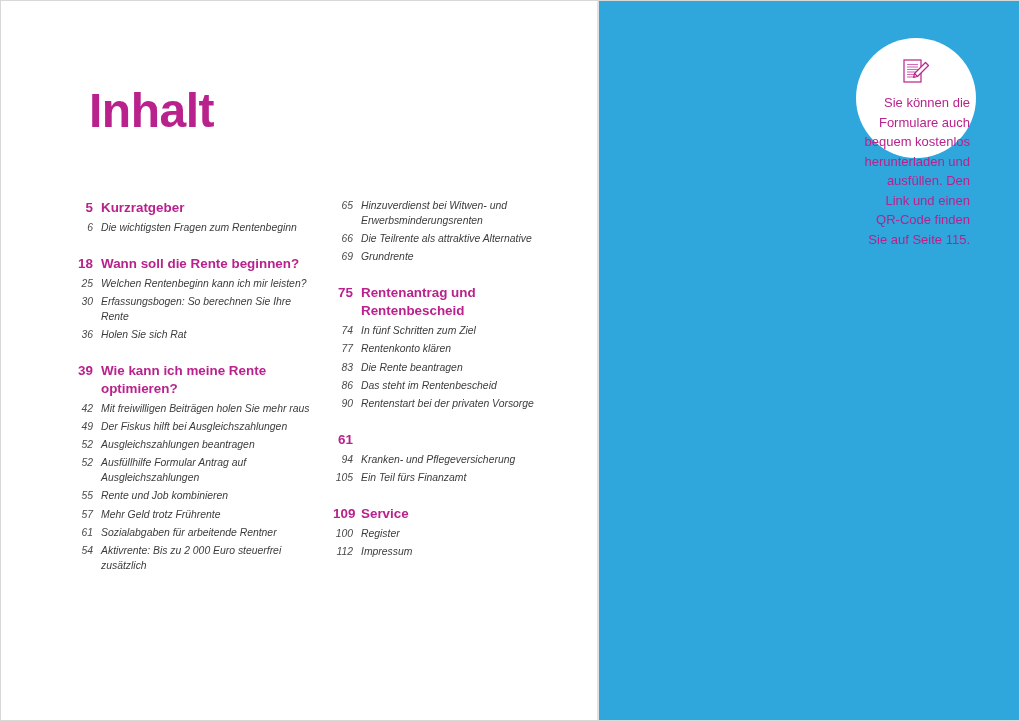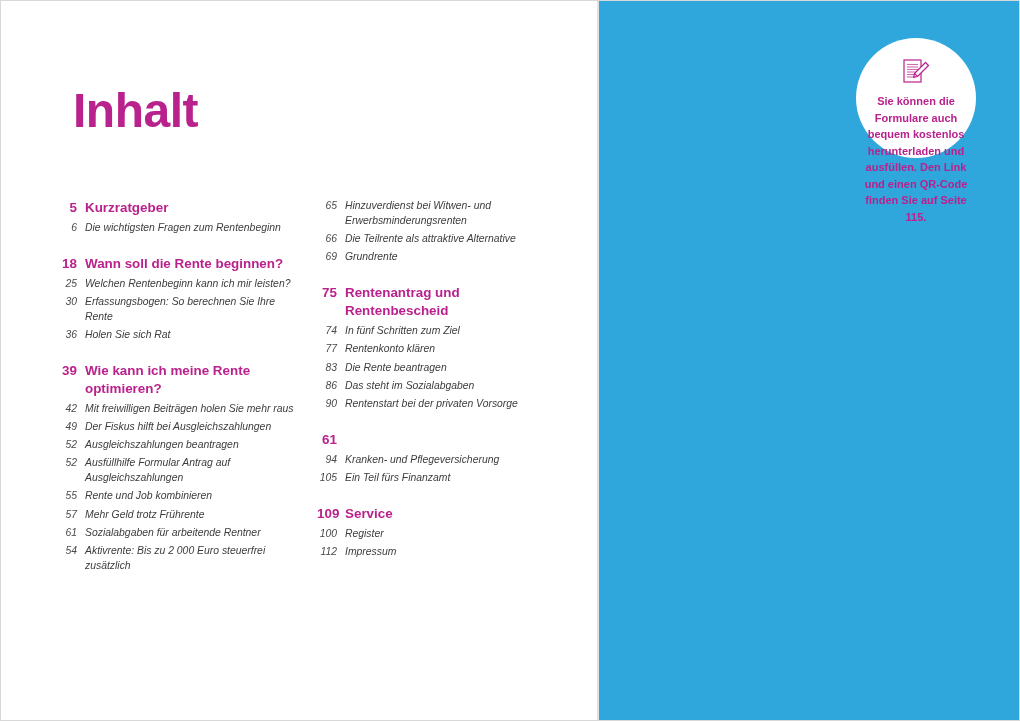--- a/index.html
+++ b/index.html
@@ -25,7 +25,7 @@
   
   .left-page {
     position: absolute;
-    left: 0; top: 0;
+    left: 16px; top: 0;
     width: 662px;
     height: 721px;
     background: #ffffff;

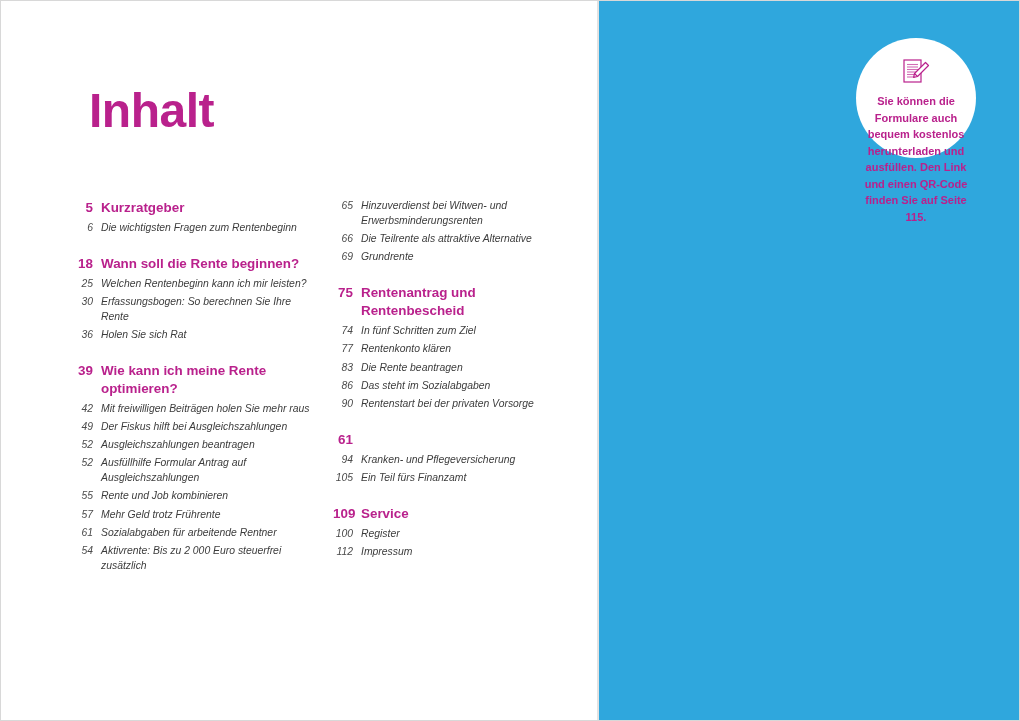--- a/index.html
+++ b/index.html
@@ -135,11 +135,12 @@
     display: block;
   }
   .badge-text {
-    font-size: 11px;
-    font-weight: 700;
+    font-size: 13px;
+    font-weight: 400;
     line-height: 1.5;
     color: #B9218C;
     padding: 0 6px;
+    text-align: right;
   }
 </style>
 </head>

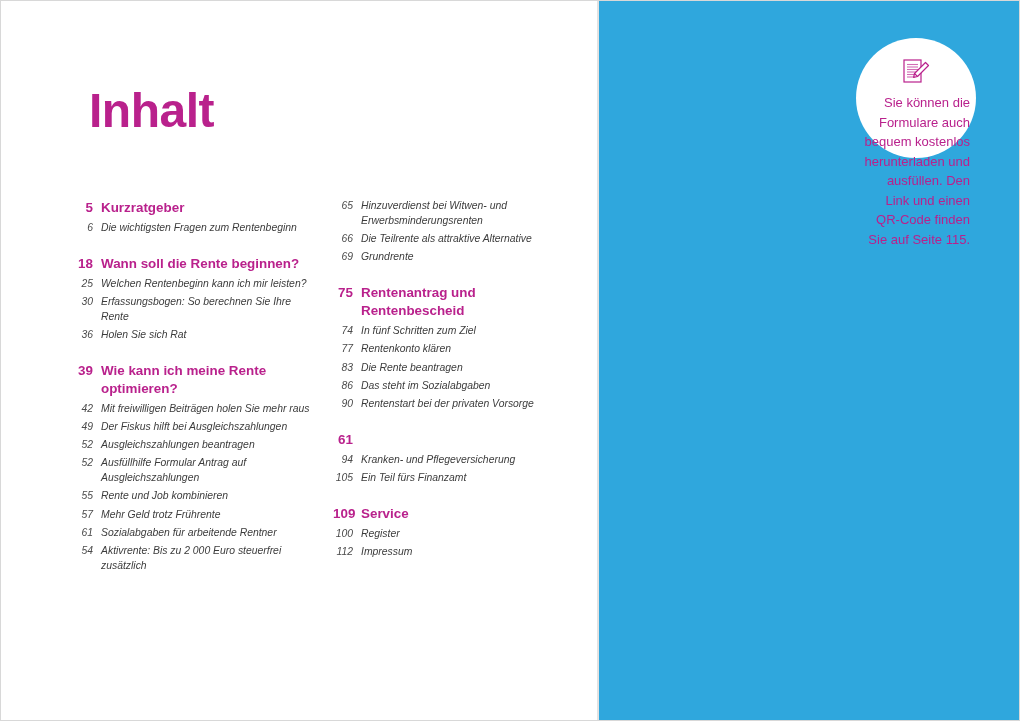--- a/index.html
+++ b/index.html
@@ -255,7 +255,7 @@
             </div>
             <div class="entry">
               <div class="num">86</div>
-              <div class="lbl">Das steht im Sozialabgaben</div>
+              <div class="lbl">Das steht im Rentenbescheid</div>
             </div>
             <div class="entry">
               <div class="num">90</div>

